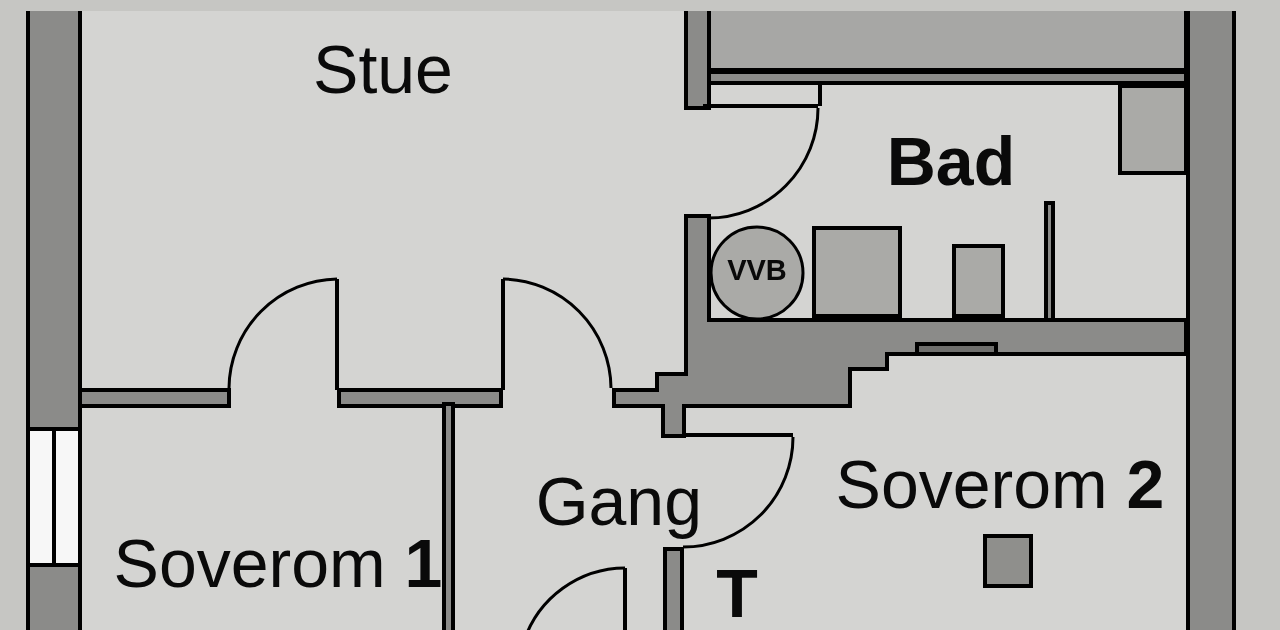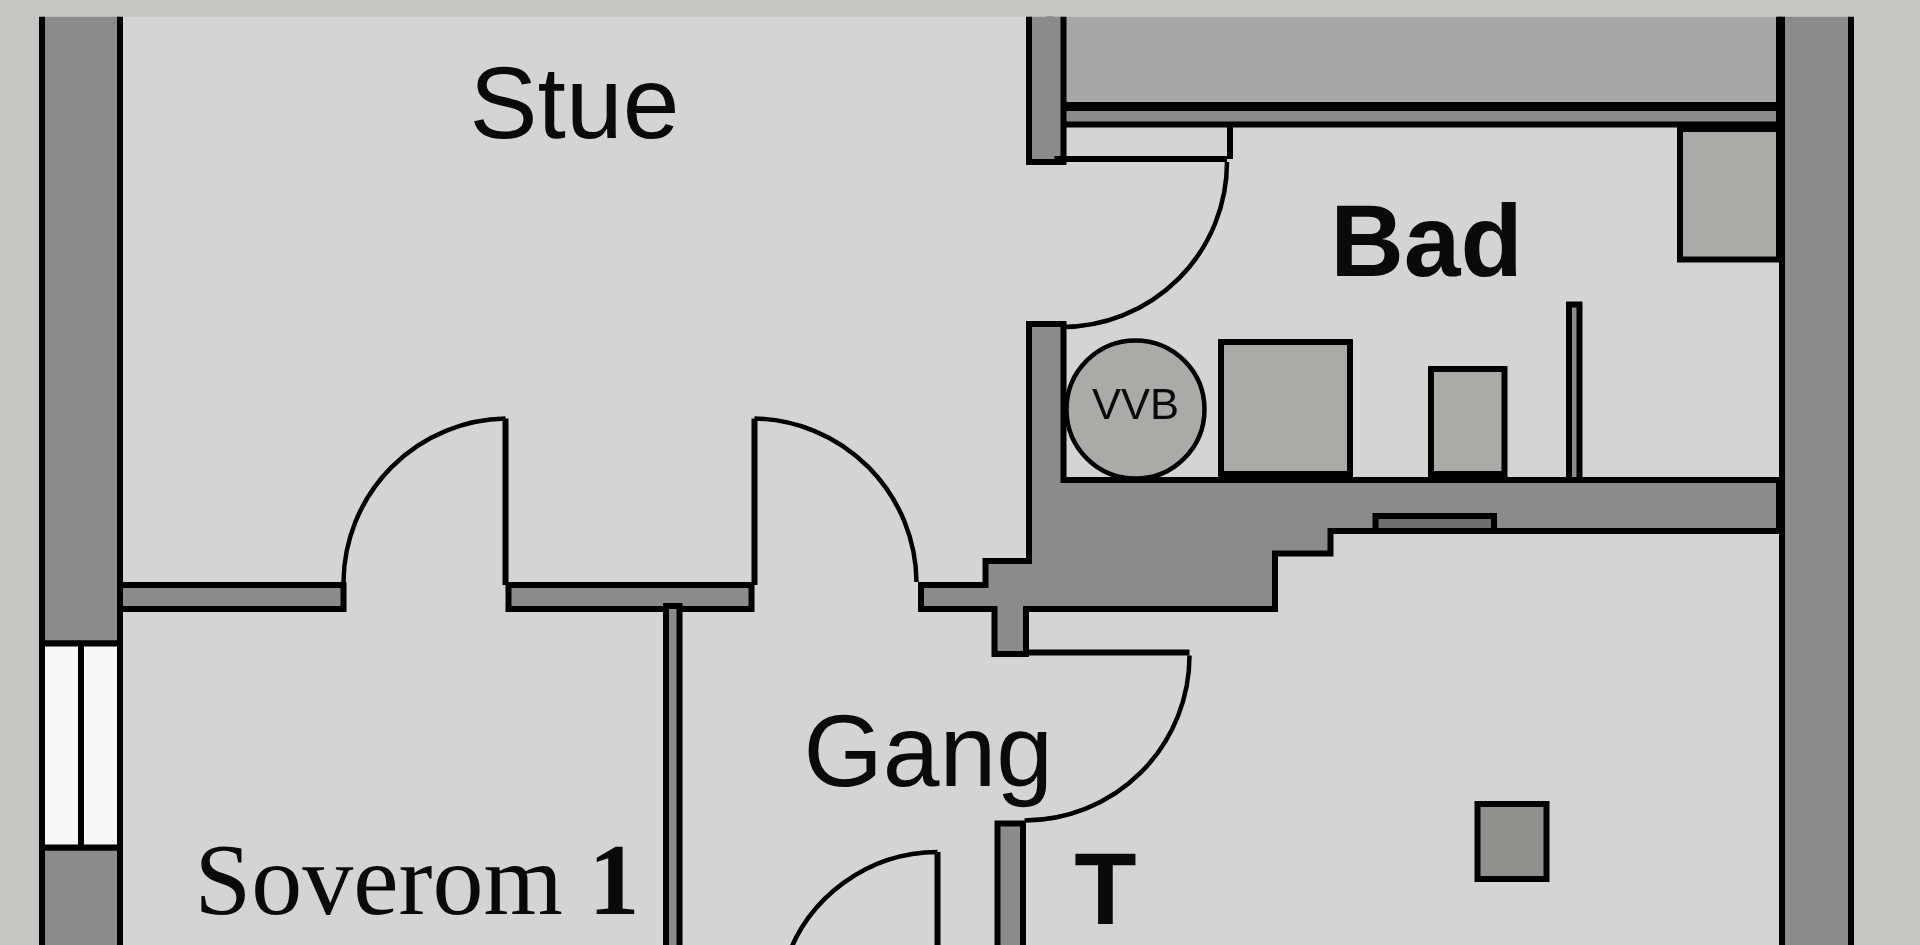--- a/index.html
+++ b/index.html
@@ -9,7 +9,7 @@
   .room-label{position:absolute;color:#0a0a0a;font-size:68px;line-height:1;
               text-align:center;letter-spacing:0px;white-space:nowrap;}
   .room-label b{font-weight:700;}
-  .small-label{position:absolute;color:#0a0a0a;font-weight:400;font-size:29px;
+  .small-label{position:absolute;color:#0a0a0a;font-weight:700;font-size:29px;
                line-height:1;text-align:center;white-space:nowrap;}
   .bold-label{font-weight:700;}
 </style>

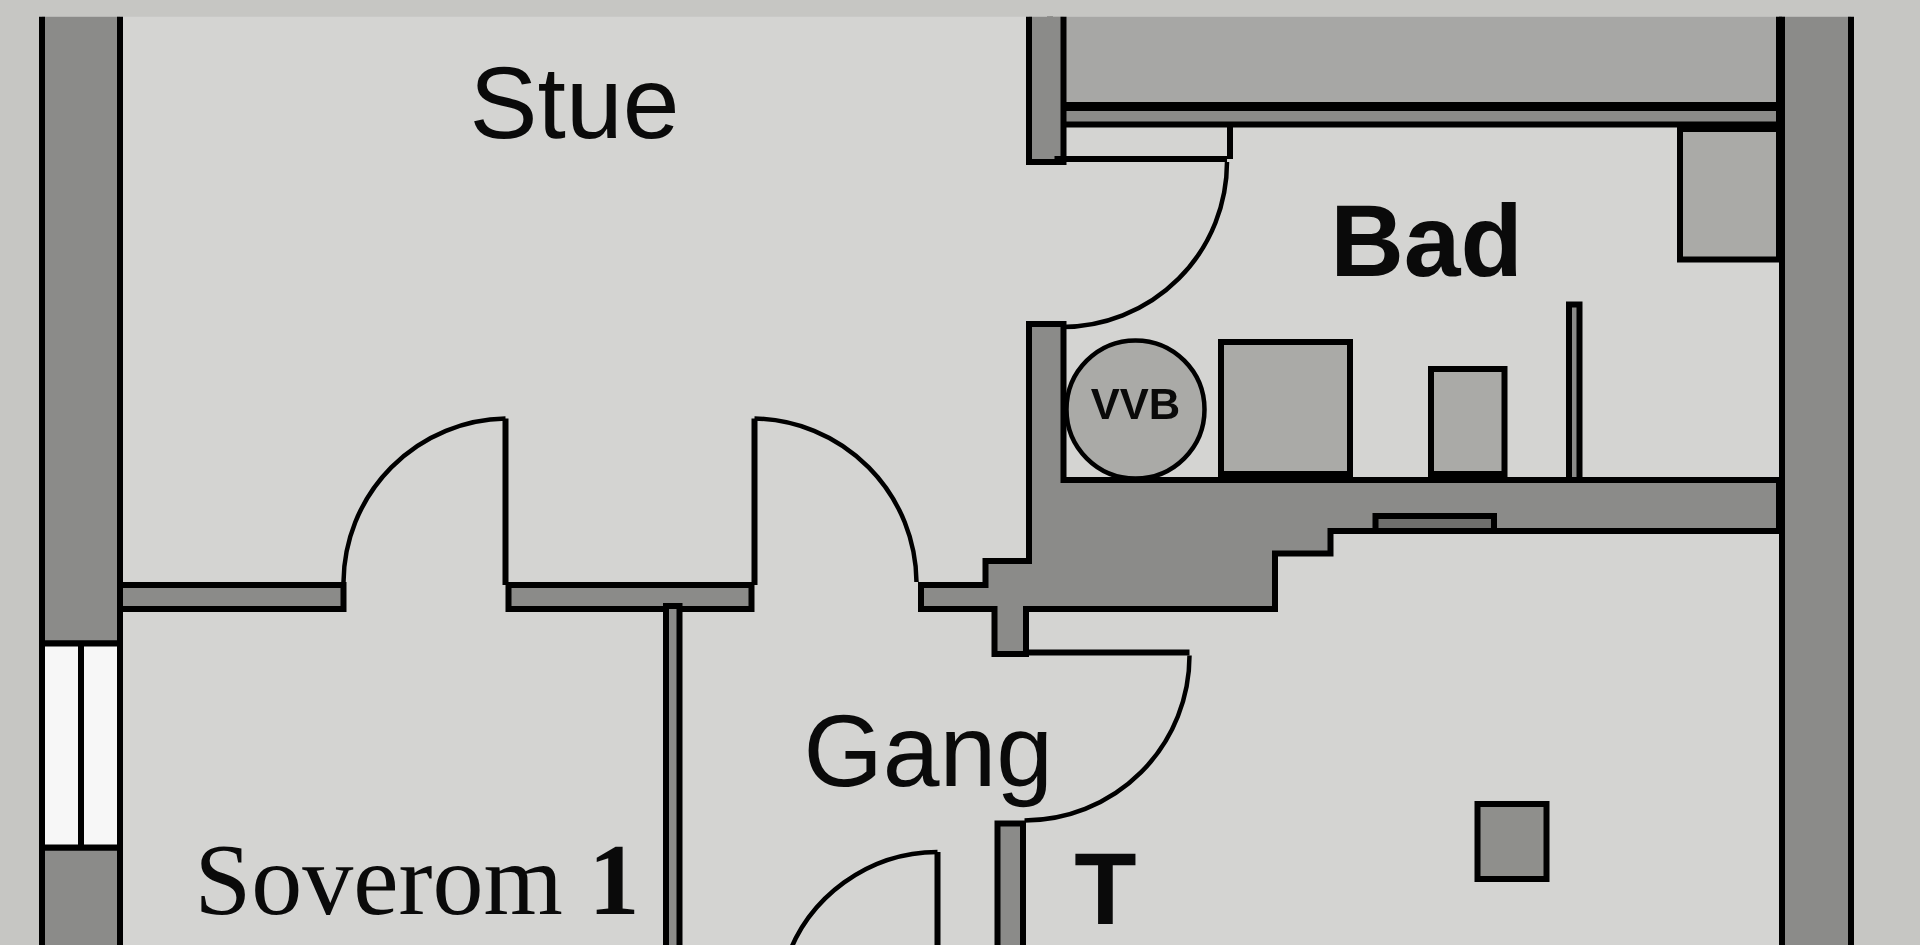--- a/index.html
+++ b/index.html
@@ -99,6 +99,9 @@
     <span>Soverom</span>&nbsp;<b>1</b>
   </div>
 
+  <div class="room-label" style="left:825px;top:439px;width:350px;">
+    <span>Soverom</span>&nbsp;<b>2</b>
+  </div>
 
   <div class="room-label bold-label" style="left:687px;top:548px;width:100px;">T</div>
 

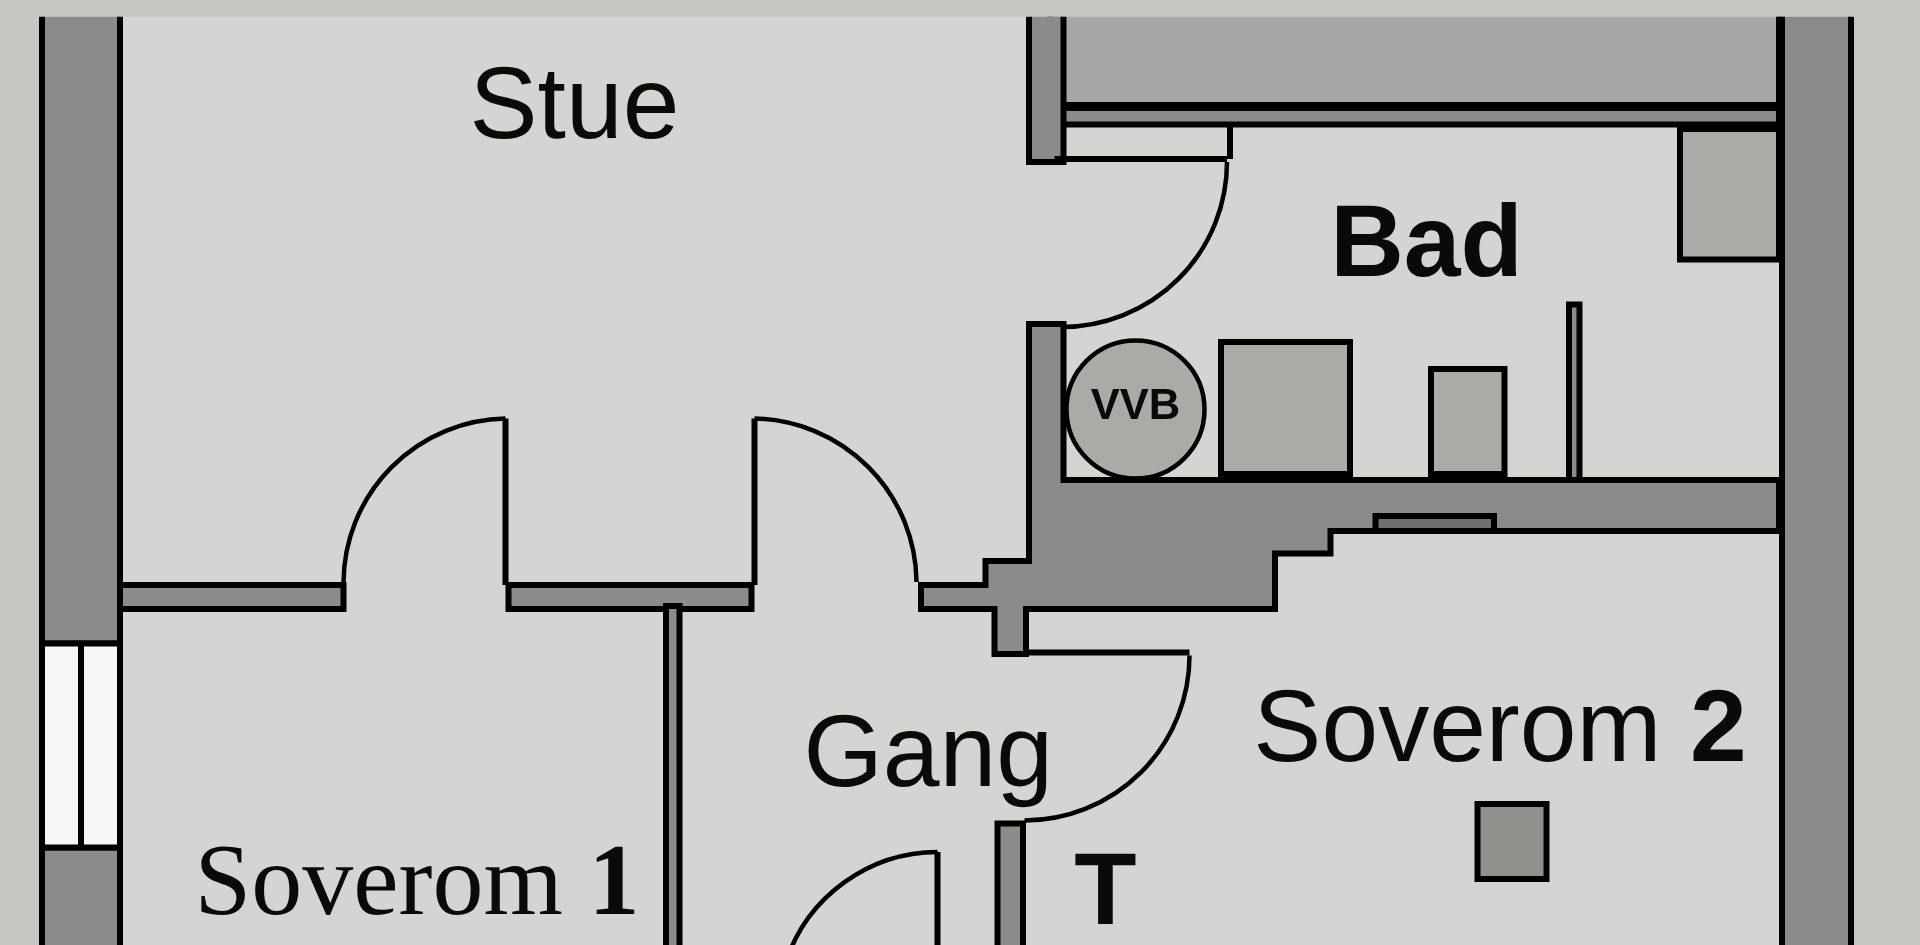--- a/index.html
+++ b/index.html
@@ -95,7 +95,7 @@
 
   <div class="room-label" style="left:452px;top:456px;width:250px;text-align:right;">Gang</div>
 
-  <div class="room-label" style="left:103px;top:541px;width:350px;font-family:Liberation Serif, serif;">
+  <div class="room-label" style="left:103px;top:518px;width:350px;">
     <span>Soverom</span>&nbsp;<b>1</b>
   </div>
 

